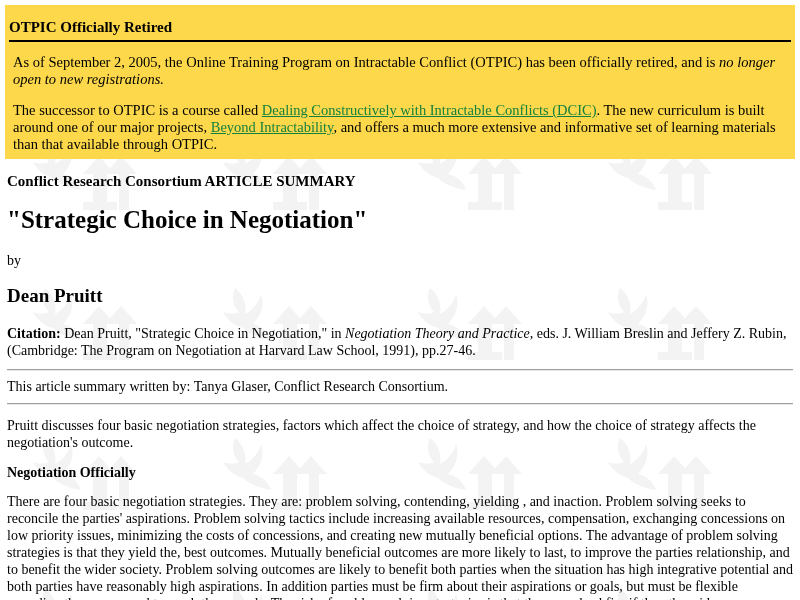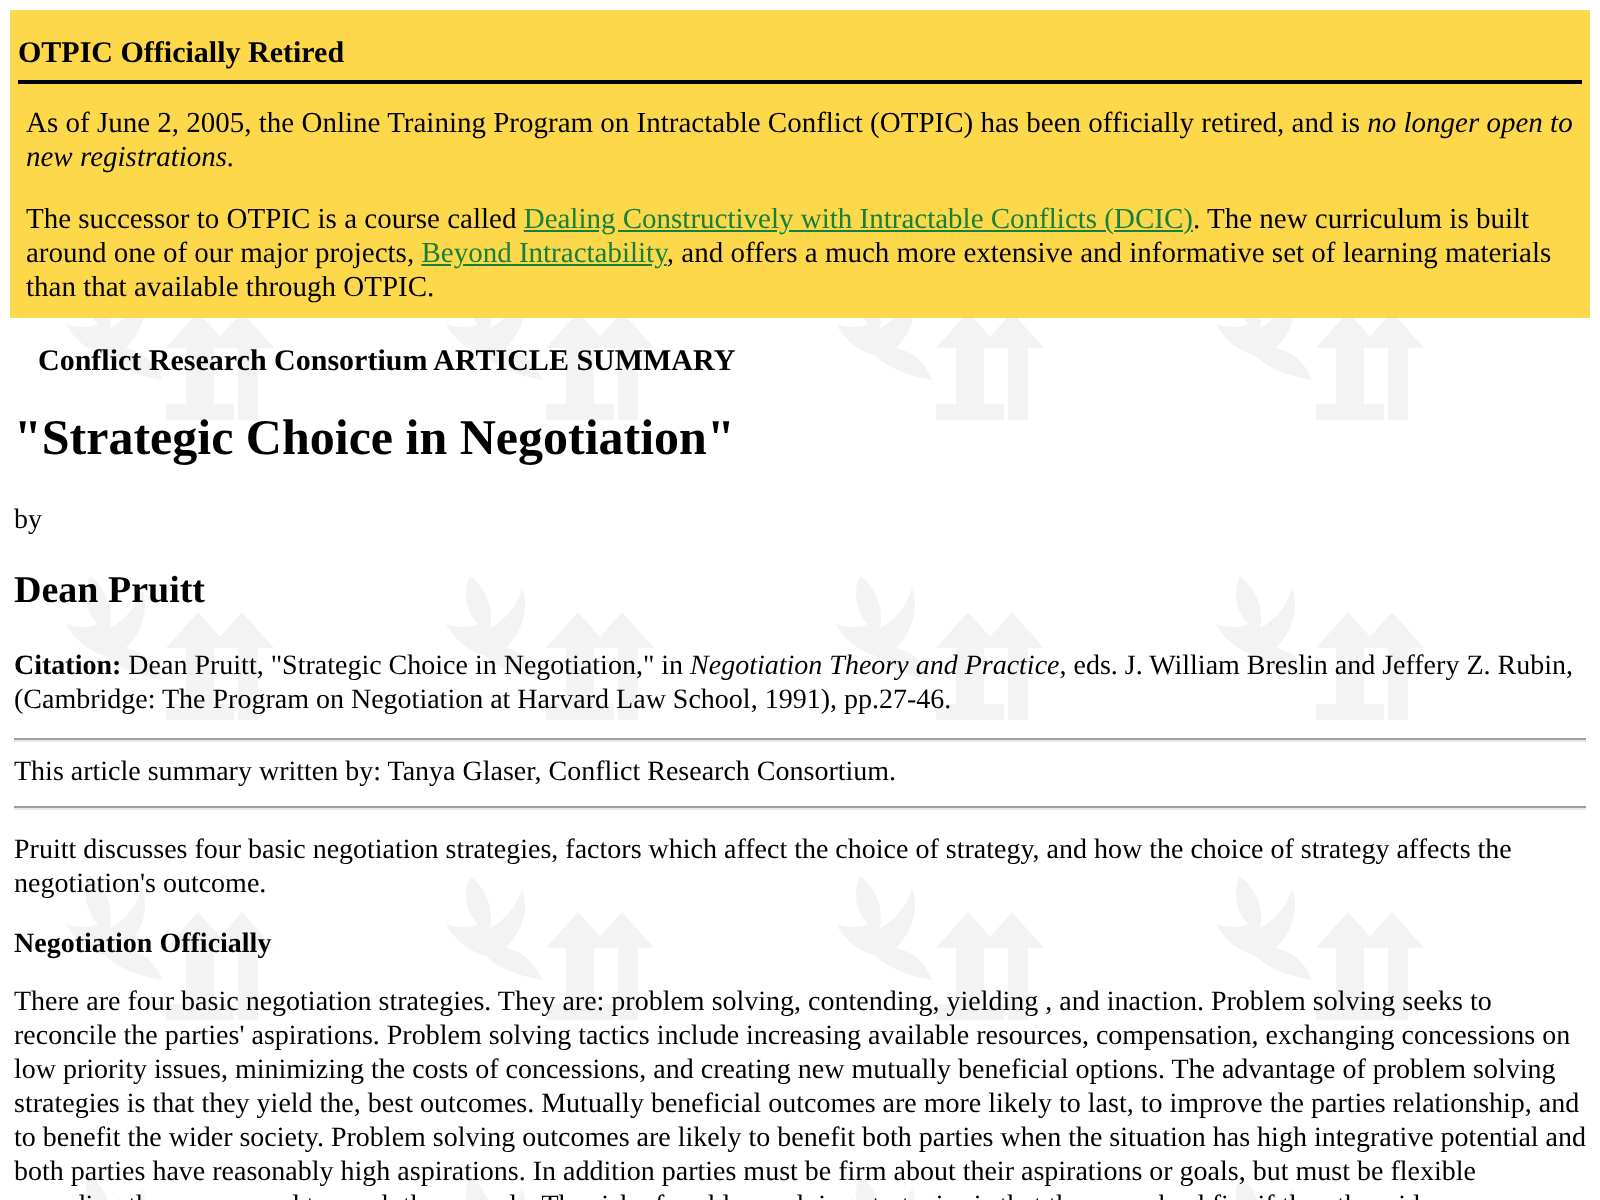--- a/index.html
+++ b/index.html
@@ -170,7 +170,7 @@
 
   <div class="banner">
     <div class="banner-title">OTPIC Officially Retired</div>
-    <p><span>As of June 2, 2005, the Online Training Program on Intractable Conflict (OTPIC) has been officially retired, and is </span><i>no longer open to new registrations.</i></p>
+    <p><span>As of September 2, 2005, the Online Training Program on Intractable Conflict (OTPIC) has been officially retired, and is </span><i>no longer open to new registrations.</i></p>
     <p><span>The successor to OTPIC is a course called </span><a href="#">Dealing Constructively with Intractable Conflicts (DCIC)</a><span>. The new curriculum is built around one of our major projects, </span><a href="#">Beyond Intractability</a><span>, and offers a much more extensive and informative set of learning materials than that available through OTPIC.</span></p>
   </div>
 

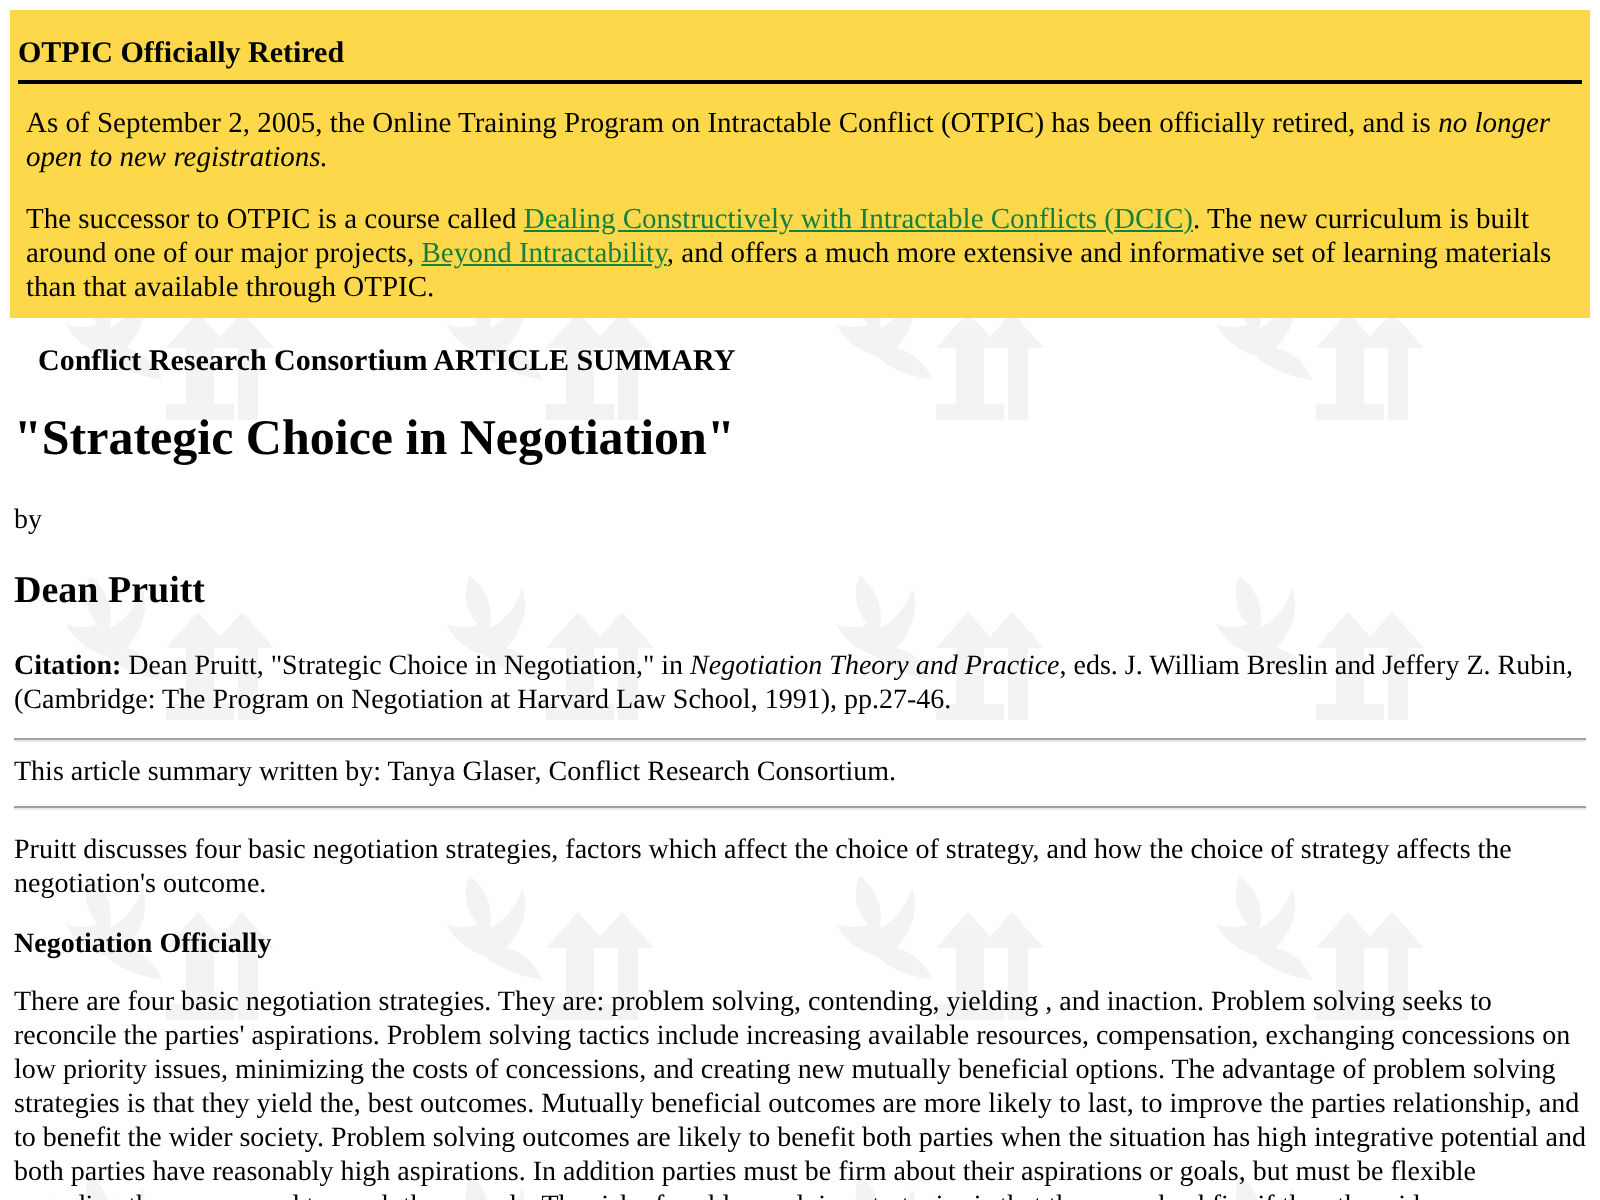--- a/index.html
+++ b/index.html
@@ -37,7 +37,7 @@
   .banner p + p { margin-top: 14px; }
   .banner a { color: #15803d; text-decoration: underline; }
 
-  .eyebrow { font-weight: bold; font-size: 15px; margin: 14px 0 0 12px; }
+  .eyebrow { font-weight: bold; font-size: 15px; margin: 14px 0 0 0; }
   .title { font-weight: bold; font-size: 25px; margin: 15px 0 0 0; line-height: 30px; }
   .by { font-size: 14px; margin: 18px 0 0 0; }
   .author { font-weight: bold; font-size: 19px; margin: 16px 0 0 0; }

